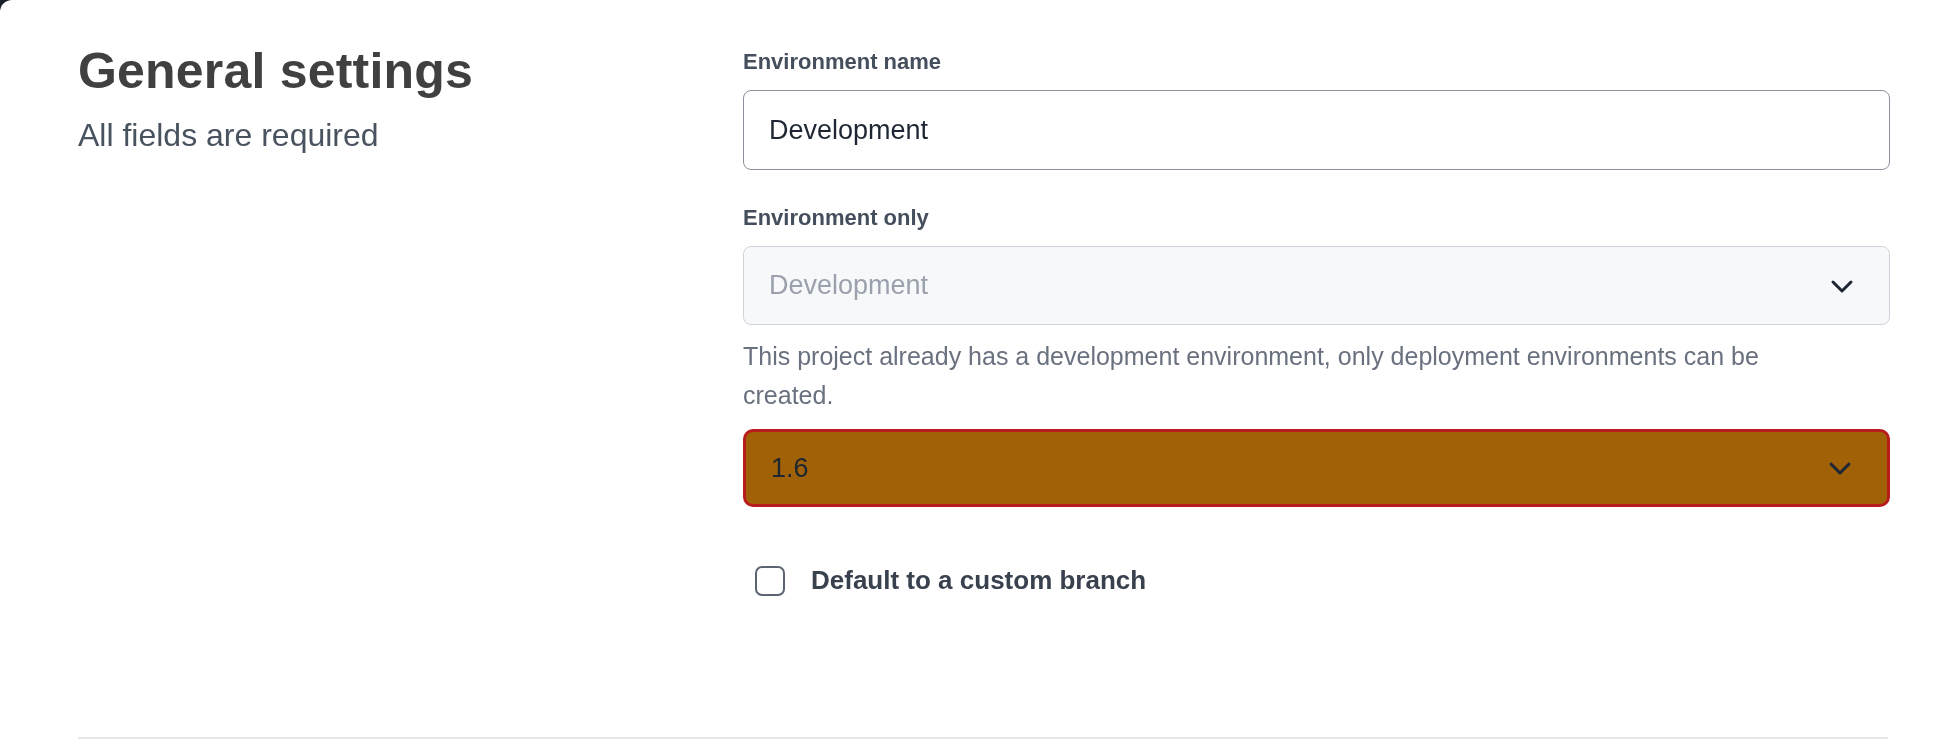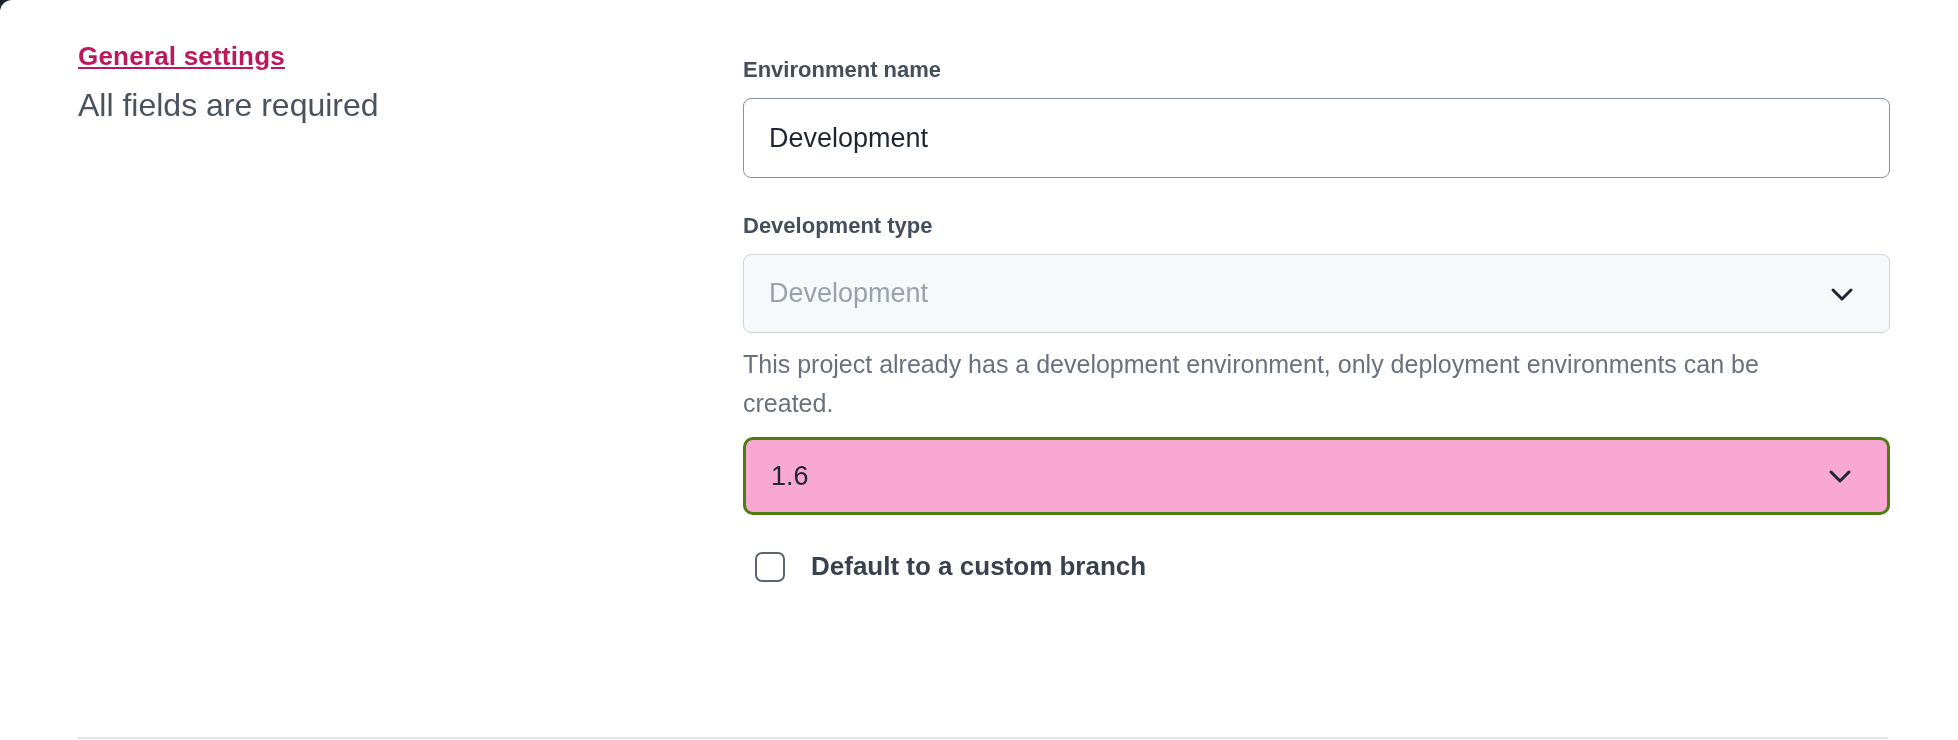--- a/index.html
+++ b/index.html
@@ -23,12 +23,11 @@
   }
   .left-col { width: 665px; flex: 0 0 665px; }
   .page-title {
-    font-size: 26px;
+    font-size: 50px;
     font-weight: 700;
-    color: #be185d;
+    color: #404040;
     line-height: 1.25;
     letter-spacing: 0.2px;
-    text-decoration: underline;
   }
   .page-subtitle {
     margin-top: 13px;

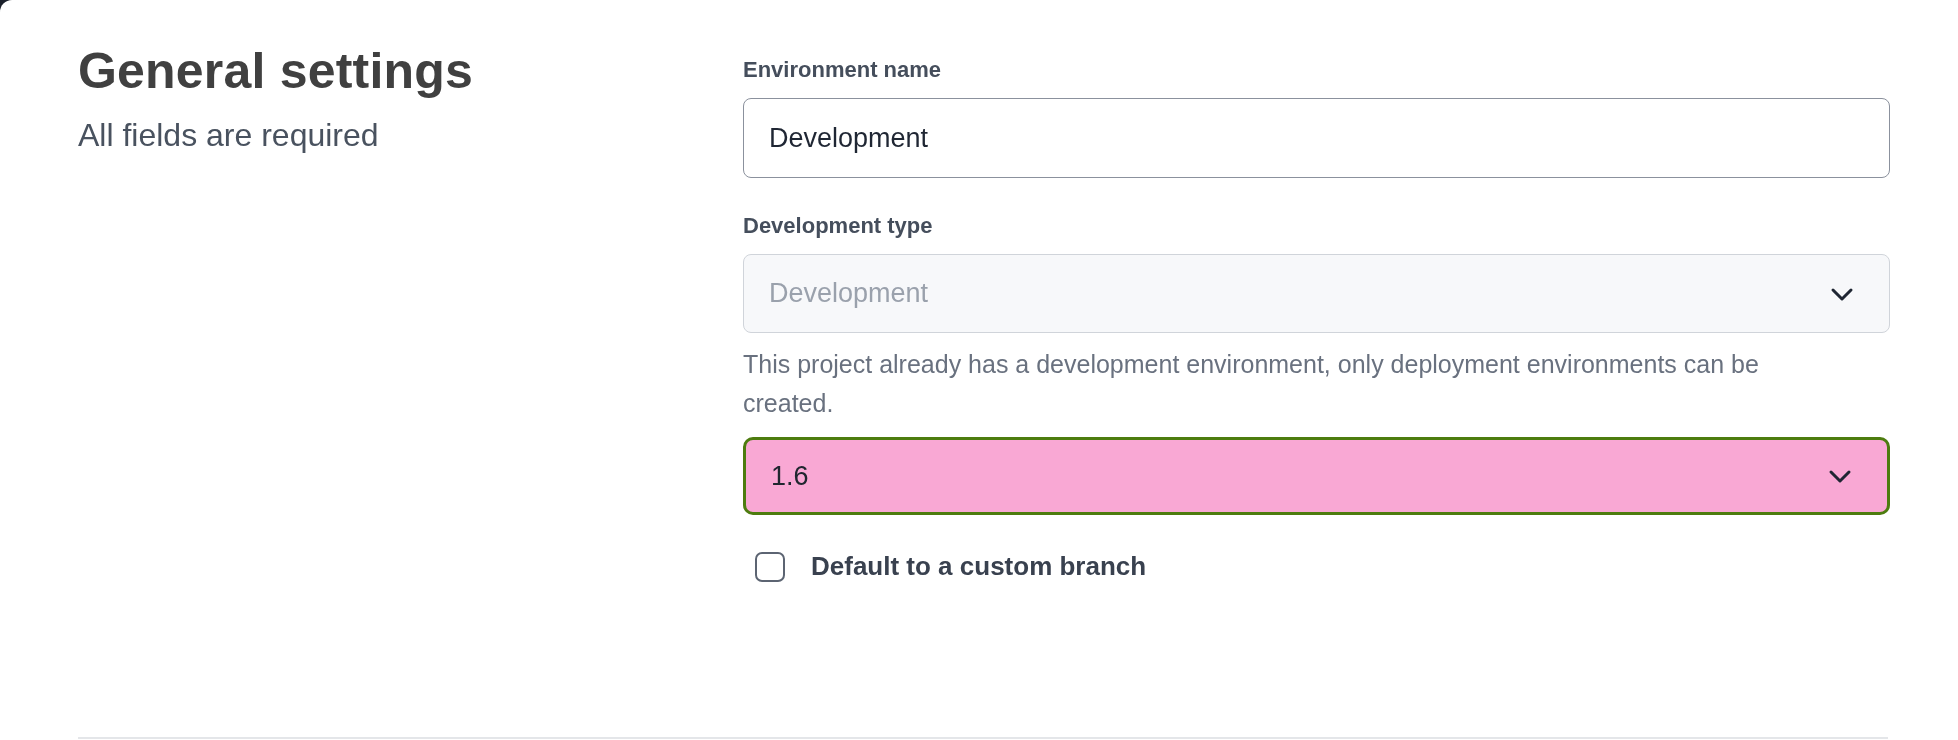--- a/index.html
+++ b/index.html
@@ -38,7 +38,7 @@
   .right-col { width: 1147px; flex: 0 0 1147px; }
   .field-label {
     display: block;
-    margin-top: 16px;
+    margin-top: 8px;
     font-size: 22px;
     font-weight: 700;
     color: #454e5c;

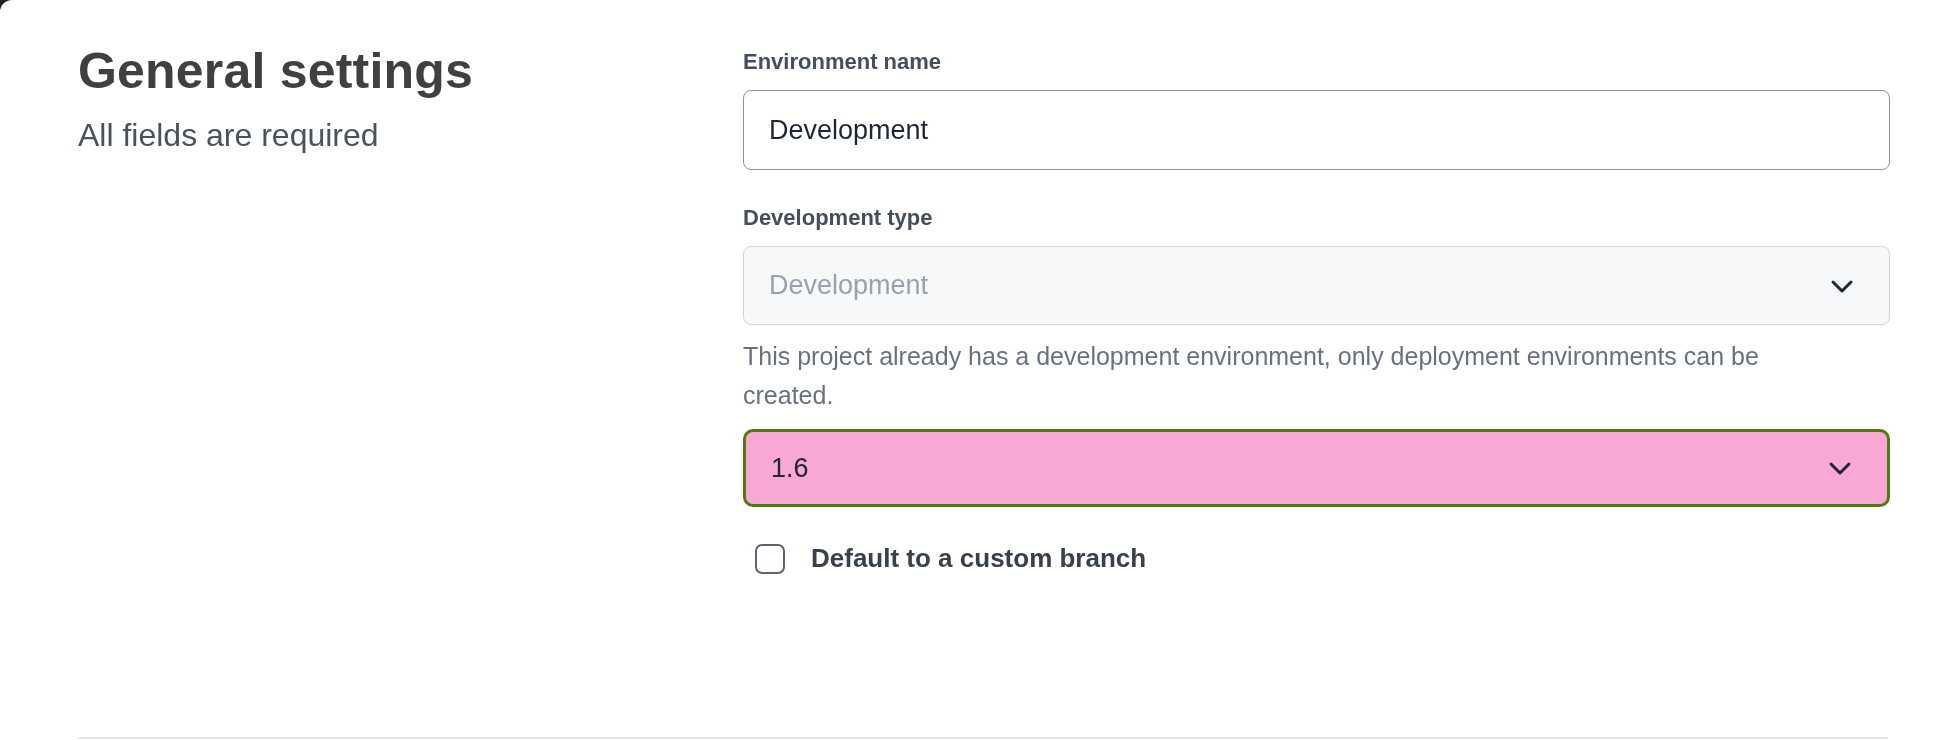--- a/index.html
+++ b/index.html
@@ -151,7 +151,7 @@
       <label class="field-label">Environment name</label>
       <input class="text-input" type="text" value="Development" style="">
 
-      <label class="field-label spaced">Development type</label>
+      <label class="field-label spaced">Environment only</label>
       <div class="select disabled">
         <span>Development</span>
         <span class="chevron">

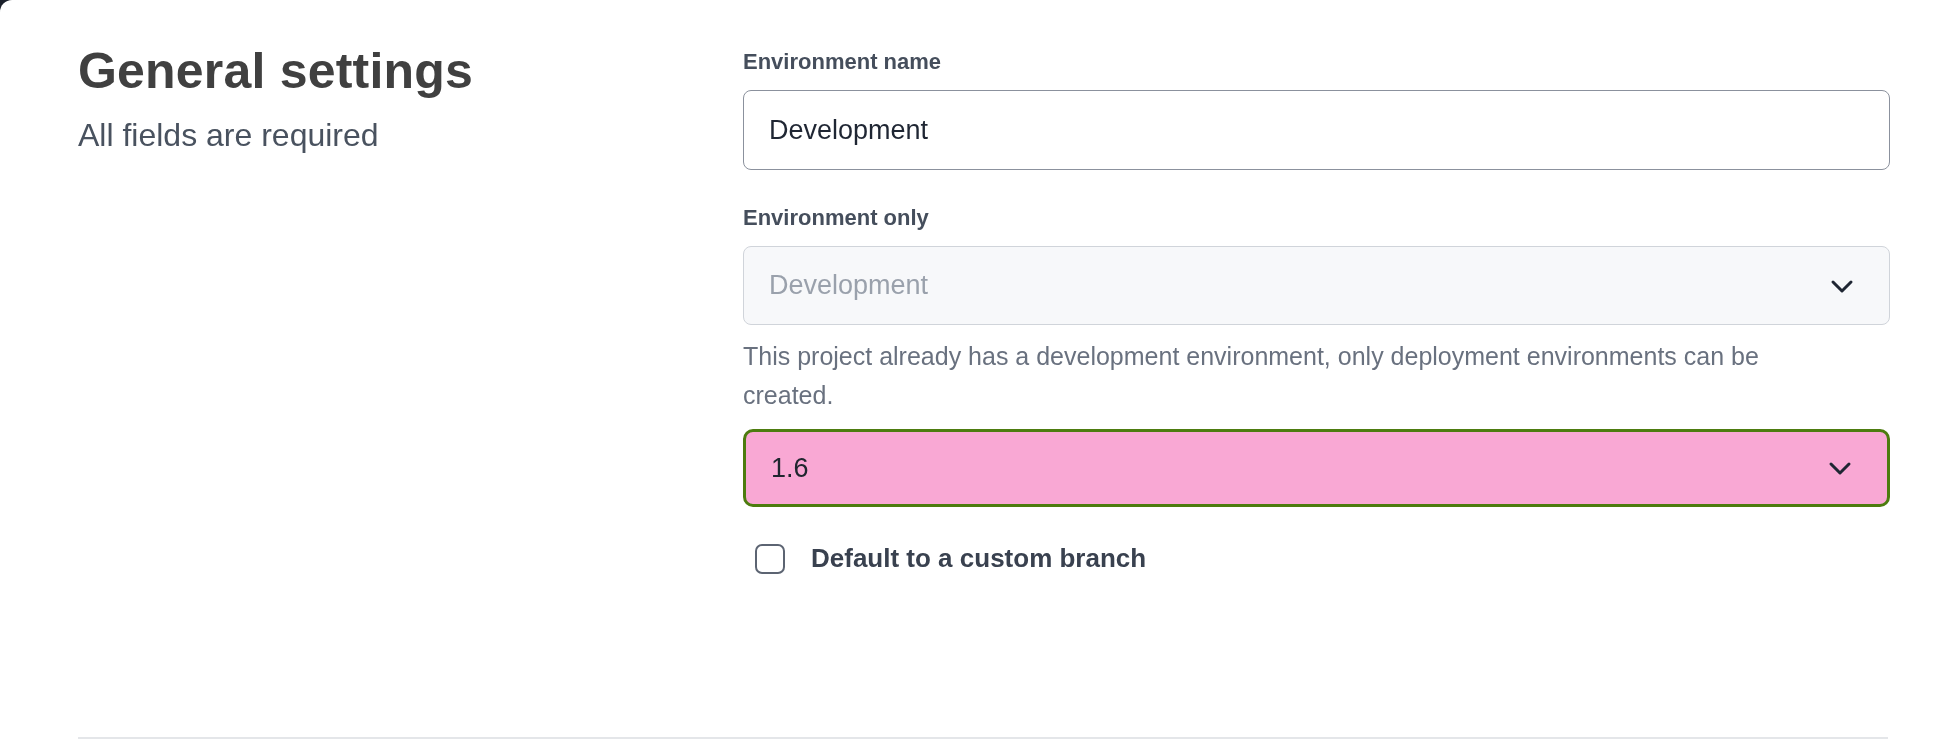--- a/index.html
+++ b/index.html
@@ -78,8 +78,8 @@
     cursor: default;
   }
   .select.focused {
-    background: #f9a8d4;
-    border: 3px solid #4d7c0f;
+    background: #a16207;
+    border: 3px solid #b91c1c;
     border-radius: 10px;
     color: #20262f;
     height: 78px;

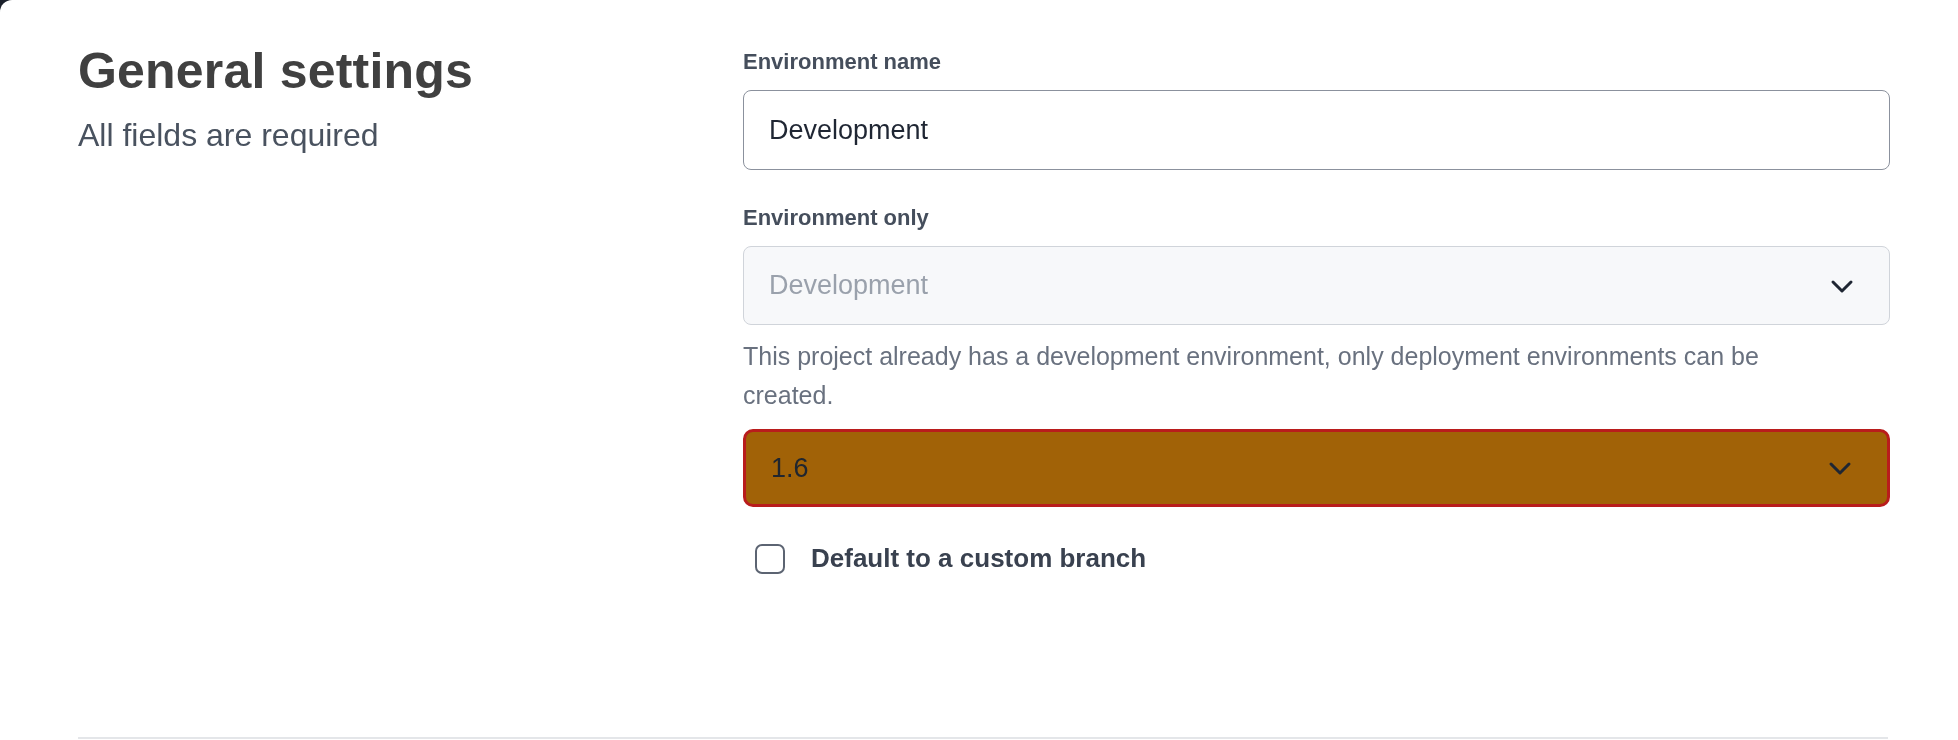--- a/index.html
+++ b/index.html
@@ -103,7 +103,7 @@
     line-height: 39px;
   }
   .checkbox-row {
-    margin-top: 36px;
+    margin-top: 58px;
     display: flex;
     align-items: center;
     margin-left: 12px;

